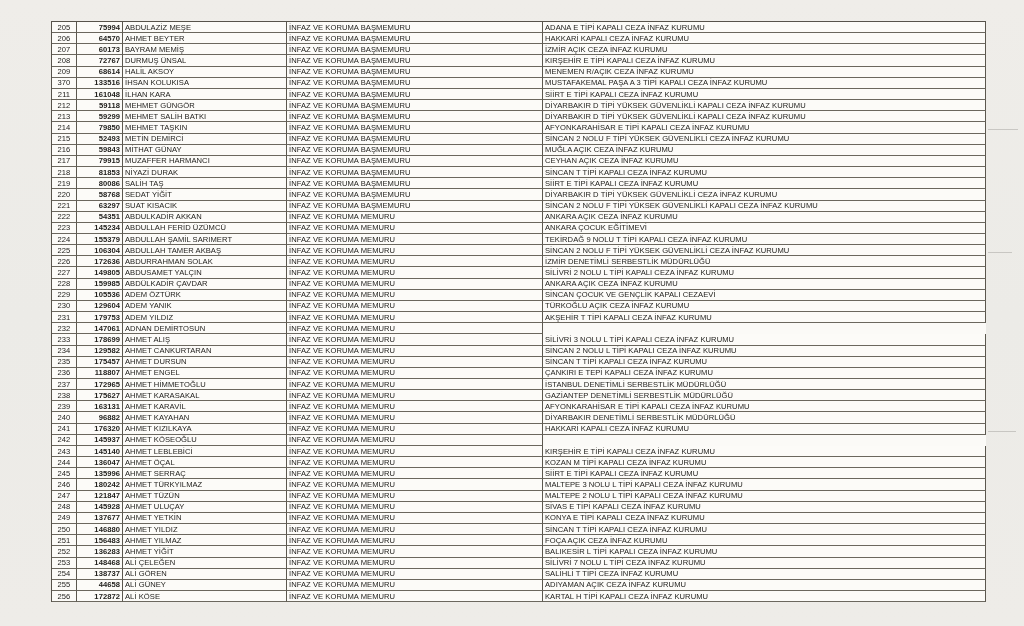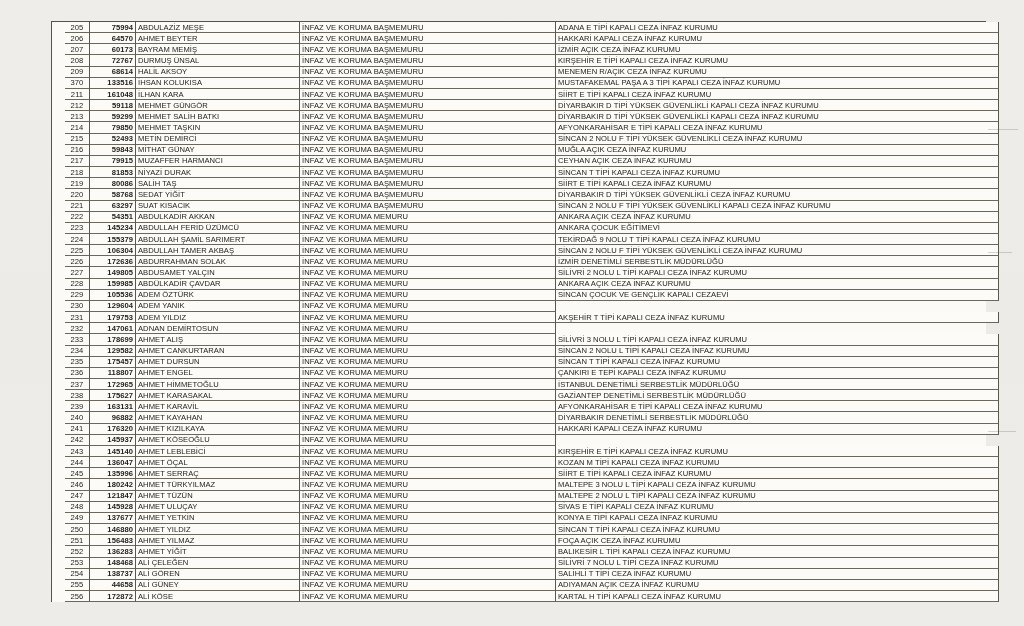--- a/index.html
+++ b/index.html
@@ -32,7 +32,6 @@
     display: grid;
     grid-template-columns: 25px 46px 164px 256px 443px;
     height: 11.17px;
-    padding-left: 13px;
   }
   .cell {
     box-sizing: border-box;

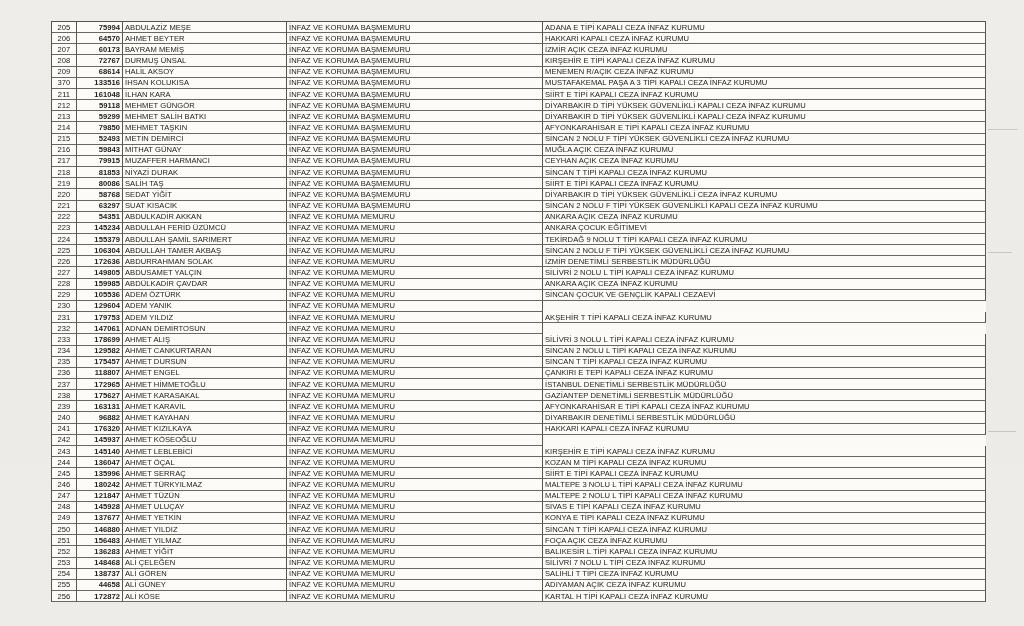--- a/index.html
+++ b/index.html
@@ -267,6 +267,7 @@
     <div class="cell c-reg">129604</div>
     <div class="cell c-name">ADEM YANIK</div>
     <div class="cell c-title">İNFAZ VE KORUMA MEMURU</div>
+    <div class="cell c-inst">TÜRKOĞLU AÇIK CEZA İNFAZ KURUMU</div>
   </div>
 
   <div class="row">

